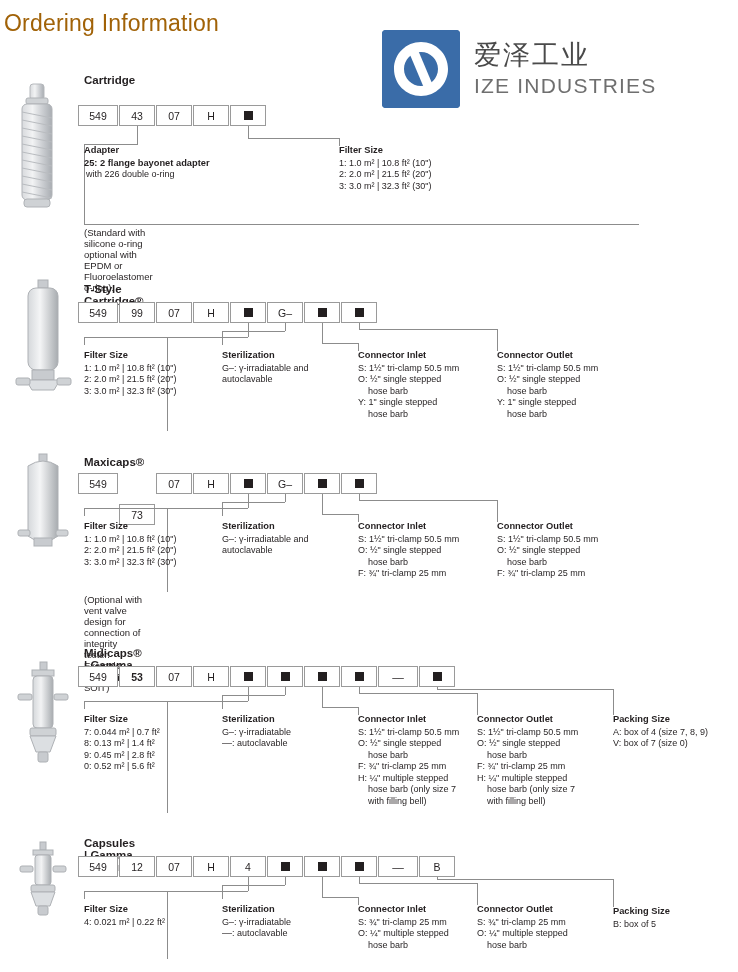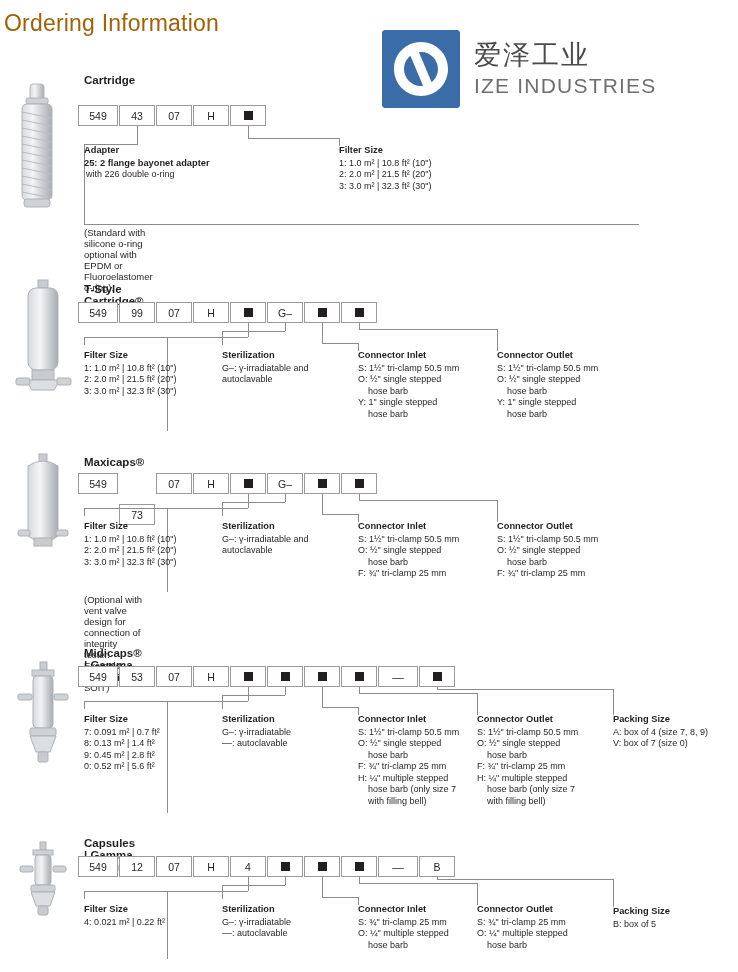--- a/index.html
+++ b/index.html
@@ -365,7 +365,7 @@
   </div>
 
   <div class="codebox" style="left:78px; top:666px; width:40px;">549</div>
-  <div class="codebox" style="left:119px; top:666px; width:36px;">53</div>
+  <div class="codebox" style="left:119px; top:666px; width:36px;font-weight:bold;">53</div>
   <div class="codebox" style="left:156px; top:666px; width:36px;">07</div>
   <div class="codebox" style="left:193px; top:666px; width:36px;">H</div>
   <div class="codebox sq" style="left:230px; top:666px; width:36px;"></div>

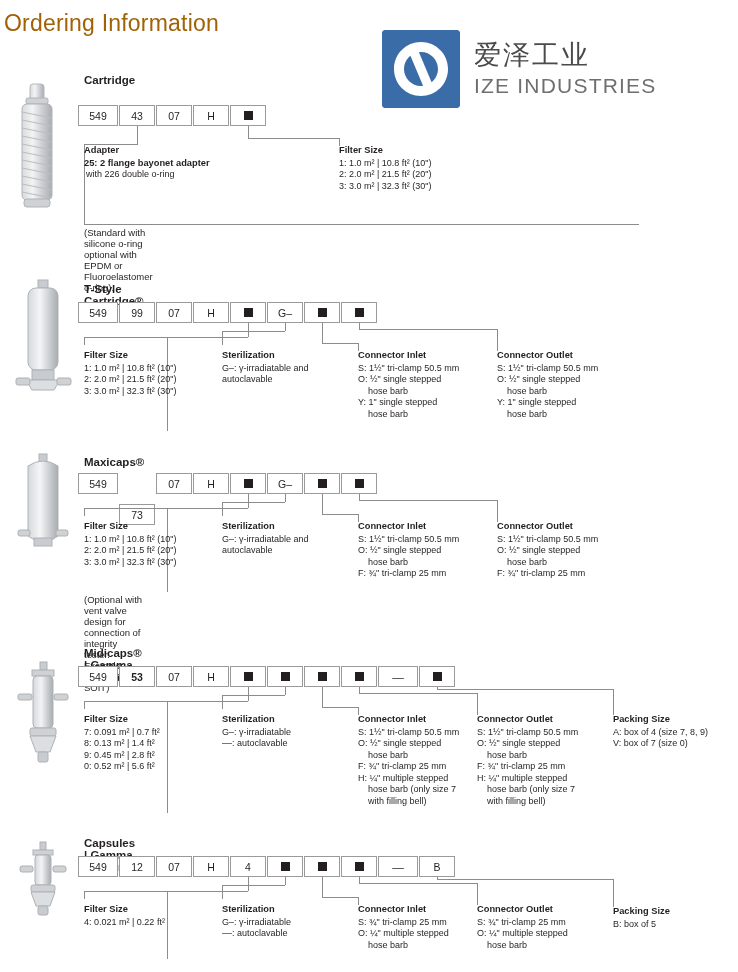--- a/index.html
+++ b/index.html
@@ -398,7 +398,7 @@
 
   <div class="lbl" style="left:84px; top:714px; width:130px;">
     <span class="hd">Filter Size</span>
-    <span>7: 0.091 m² | 0.7 ft²</span><br>
+    <span>7: 0.044 m² | 0.7 ft²</span><br>
     <span>8: 0.13 m²  | 1.4 ft²</span><br>
     <span>9: 0.45 m² | 2.8 ft²</span><br>
     <span>0: 0.52 m² | 5.6 ft²</span>

